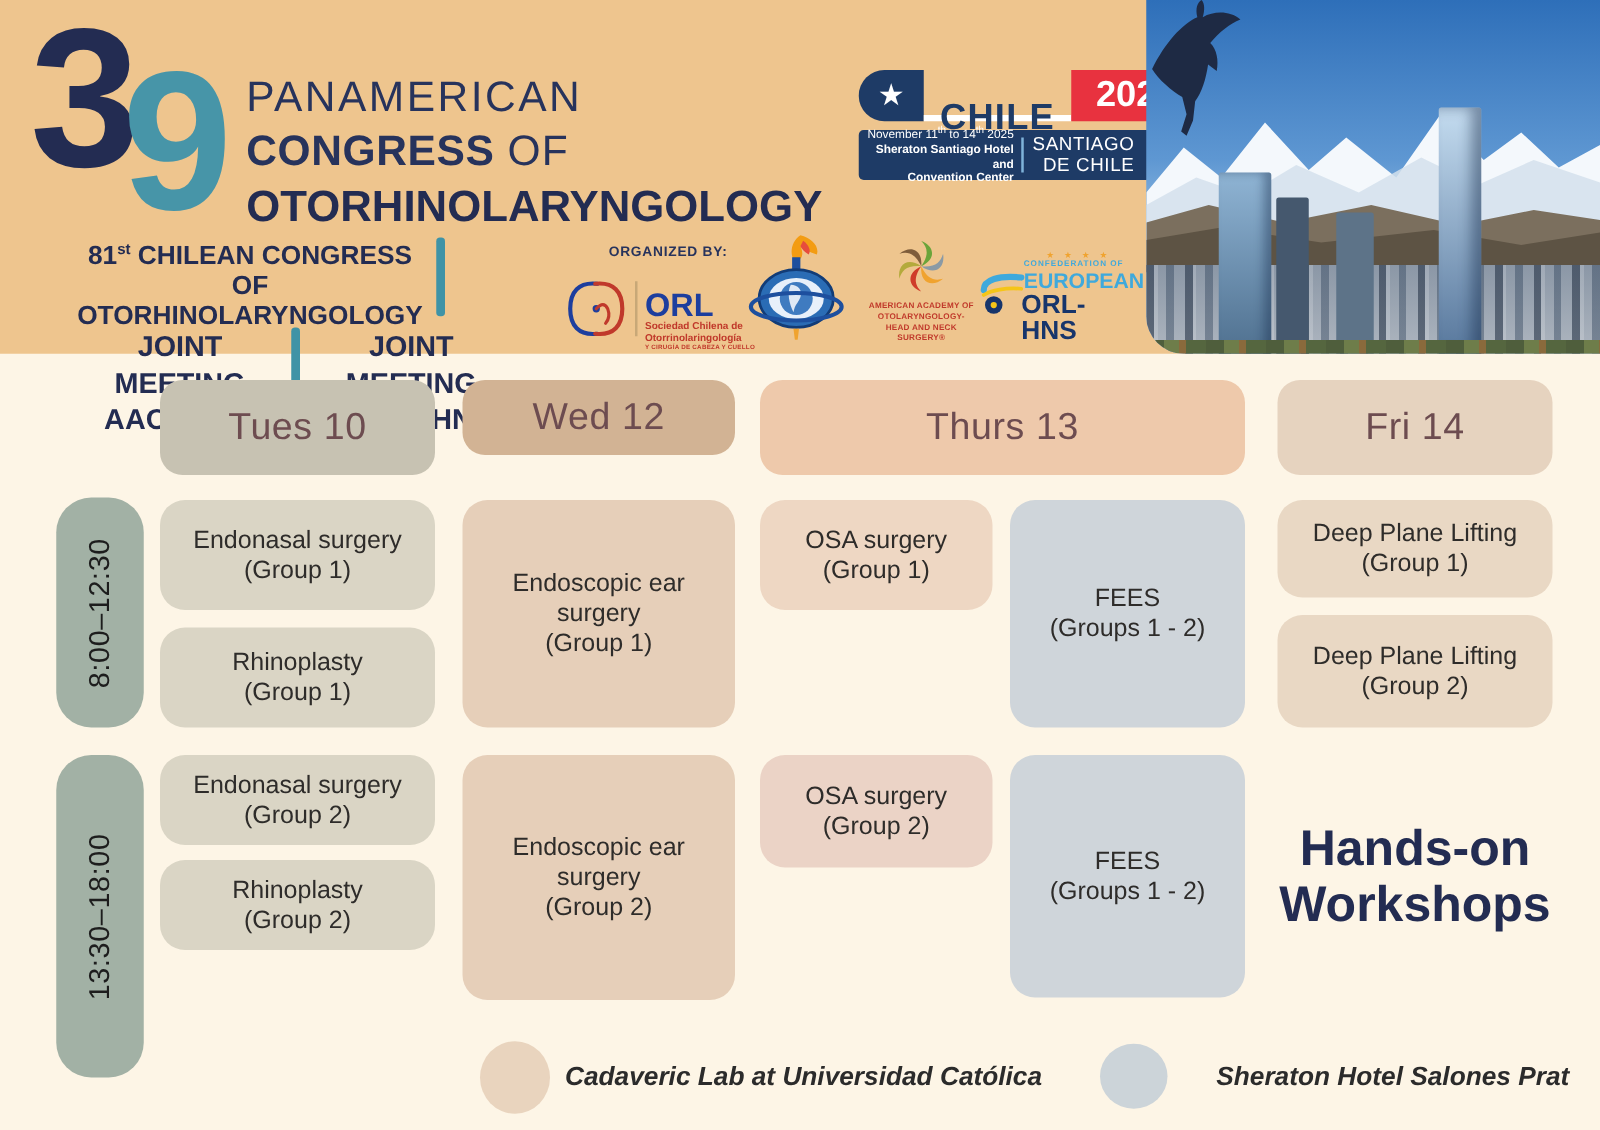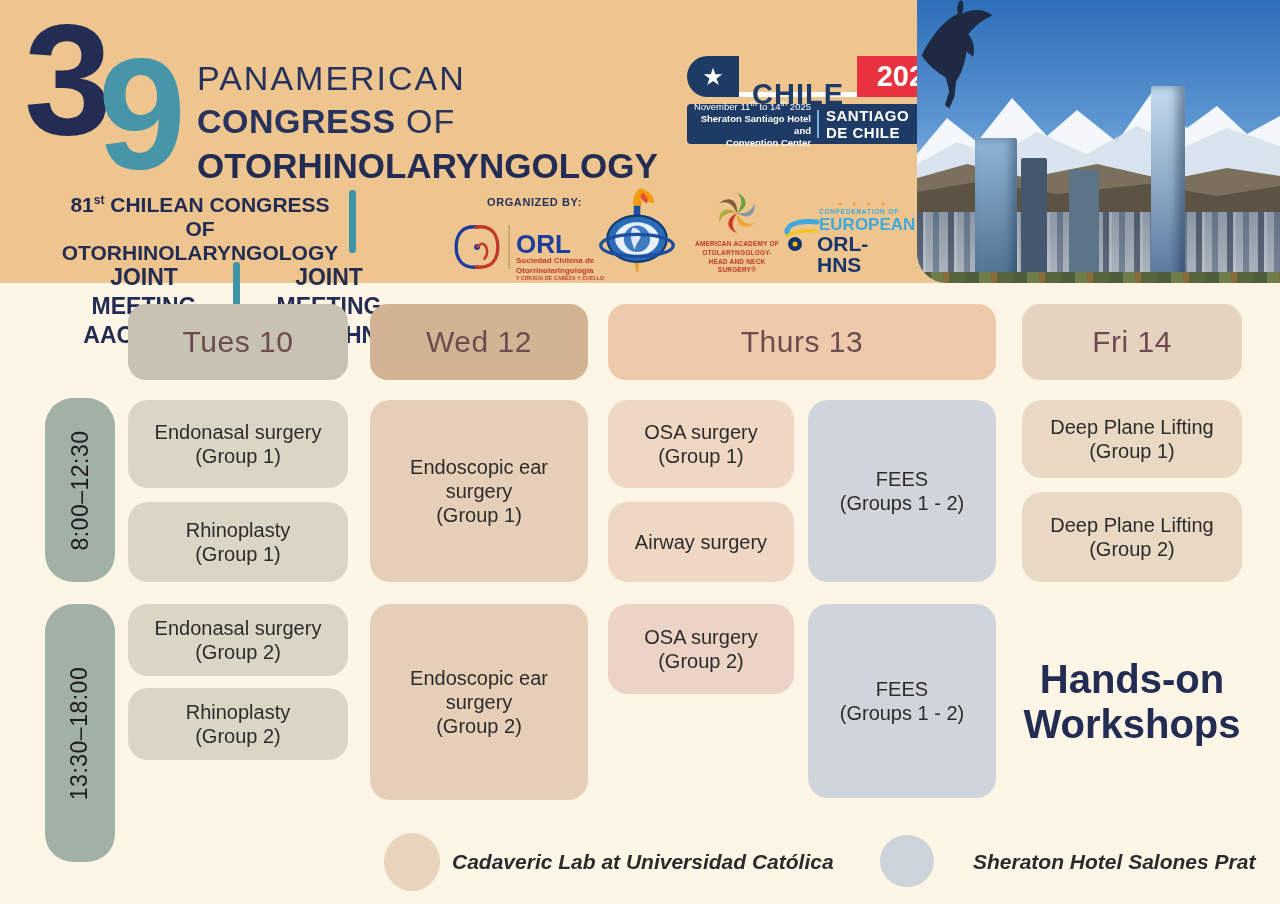--- a/index.html
+++ b/index.html
@@ -53,7 +53,7 @@
   .date-left { width:130px; text-align:right; padding-right:6px; font-size:9.5px; font-weight:700; line-height:1.25; }
   .date-left .dl1 { font-weight:400; }
   .date-div { width:2px; height:28px; background:#7fb3d9; }
-  .date-city { padding-left:7px; font-size:15px; font-weight:700; letter-spacing:0.5px; line-height:1.15; }
+  .date-city { padding-left:7px; font-size:15px; font-weight:400; letter-spacing:0.5px; line-height:1.15;text-align:right; }
 
   
   .photo { position:absolute; left:917px; top:0; width:363px; height:283px; border-radius:0 0 0 30px; overflow:hidden; background:linear-gradient(180deg,#2e6fb9 0%, #5e97d2 45%, #a9cdea 75%); }

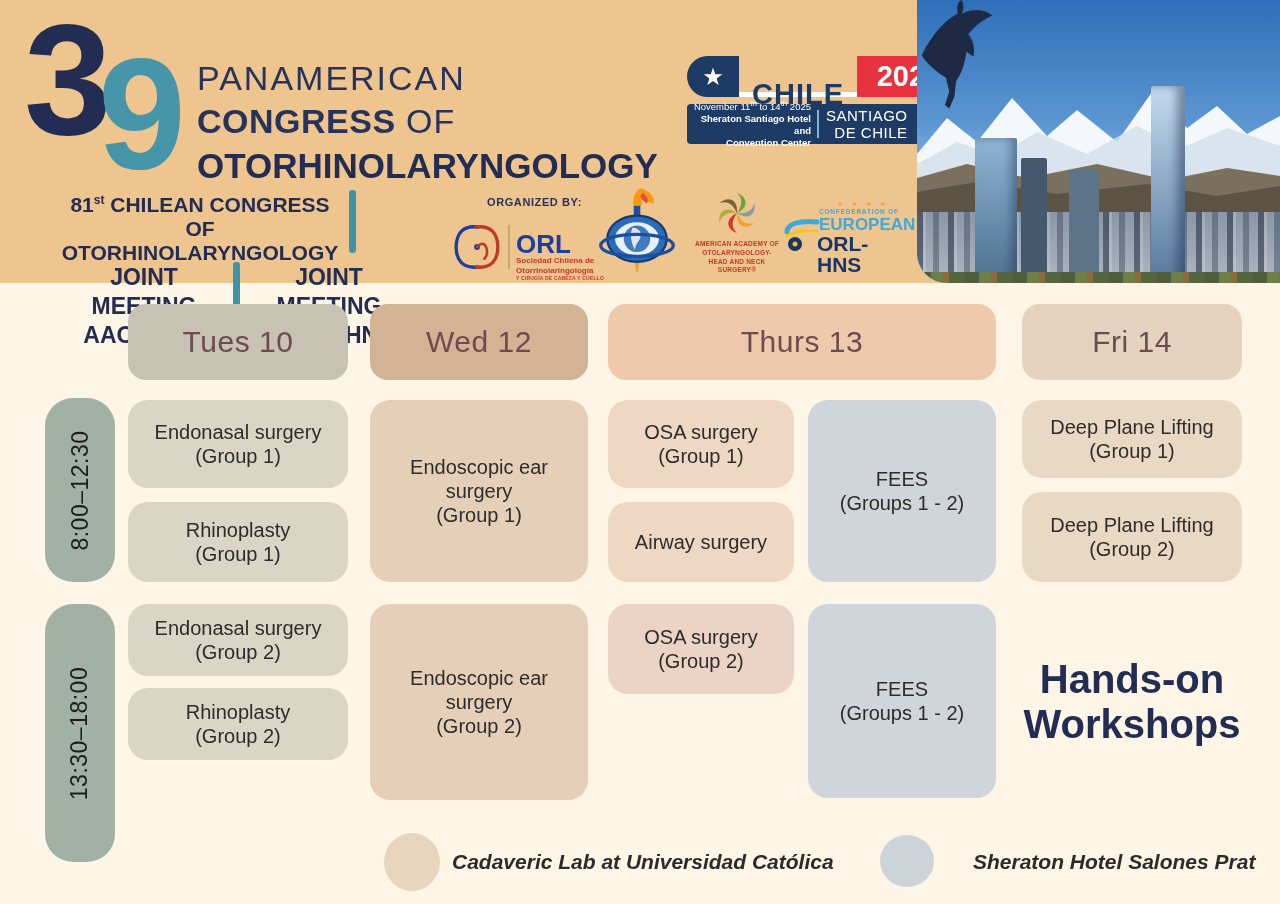--- a/index.html
+++ b/index.html
@@ -75,7 +75,7 @@
   .abs { position:absolute; }
   .day-header { display:flex; align-items:center; justify-content:center; border-radius:18px; font-size:30px; color:#6d4c50; letter-spacing:0.5px; }
   .dh-tues  { left:128px; top:304px; width:220px; height:76px; background:#c7c2b2; }
-  .dh-wed   { left:370px; top:304px; width:218px; height:76px; background:#d2b394; }
+  .dh-wed   { left:370px; top:304px; width:218px; height:60px; background:#d2b394; }
   .dh-thurs { left:608px; top:304px; width:388px; height:76px; background:#eec9ab; }
   .dh-fri   { left:1022px; top:304px; width:220px; height:76px; background:#e6d3bf; }
 

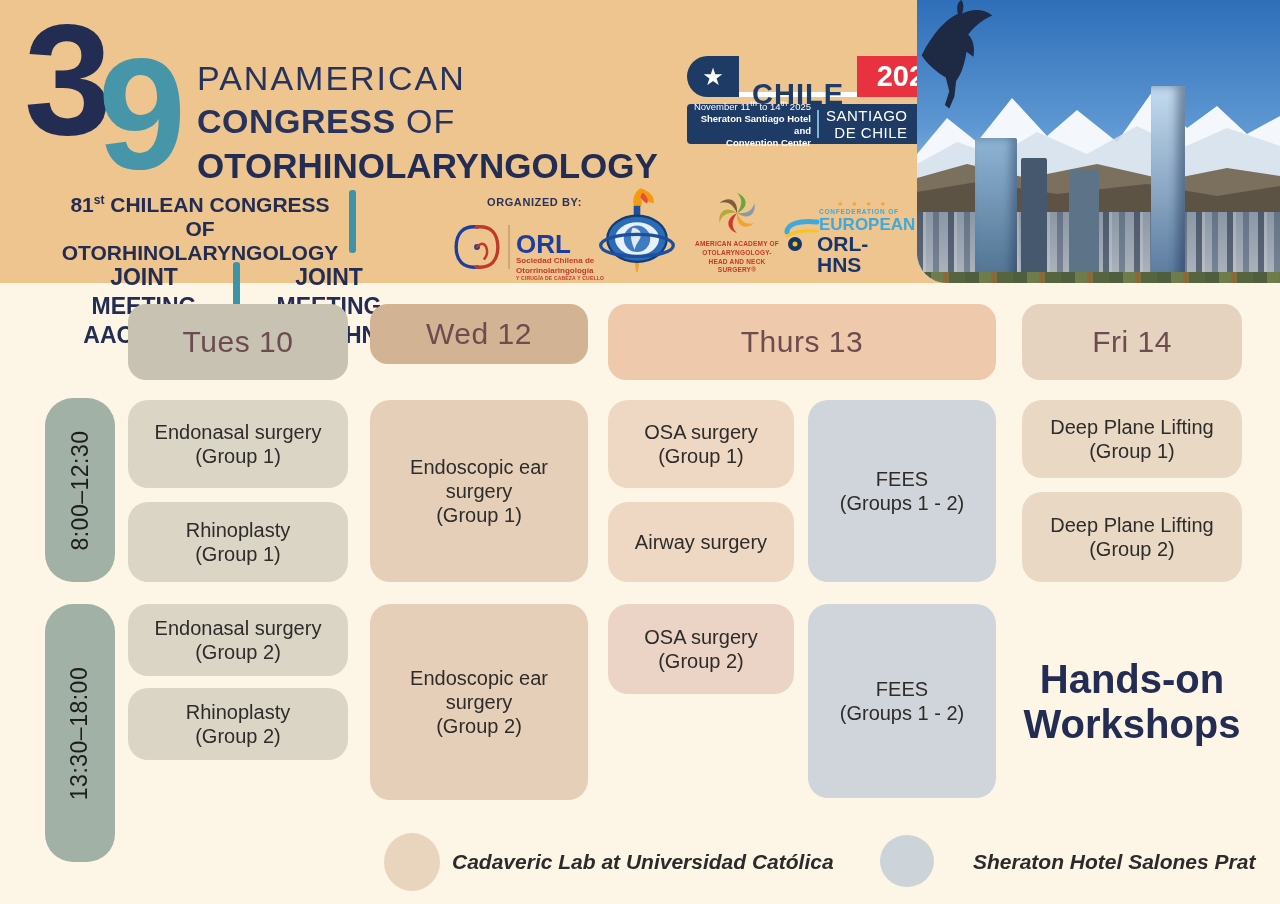--- a/index.html
+++ b/index.html
@@ -280,7 +280,6 @@
 (Group 1)</div>
   <div class="abs cell bg-thu c-osa1">OSA surgery
 (Group 1)</div>
-  <div class="abs cell bg-thu c-air">Airway surgery</div>
   <div class="abs cell bg-gray c-fees1">FEES
 (Groups 1 - 2)</div>
   <div class="abs cell bg-fri c-dpl1">Deep Plane Lifting

